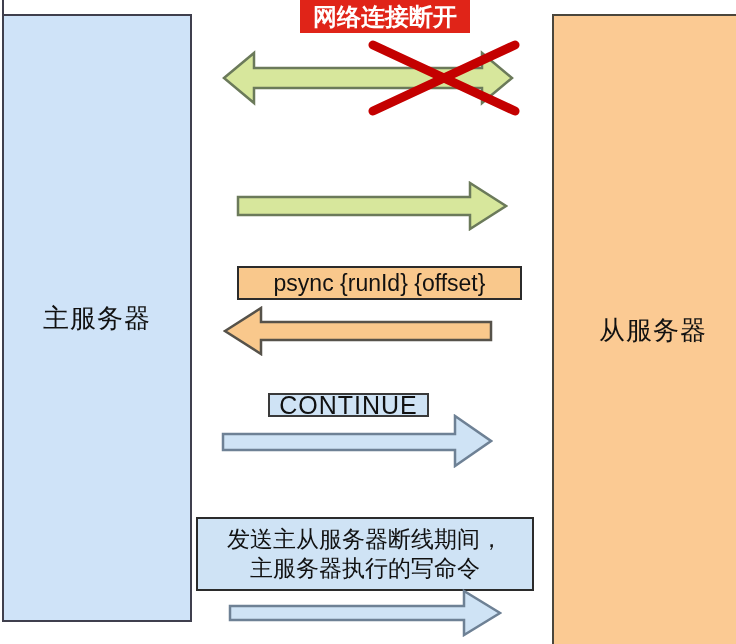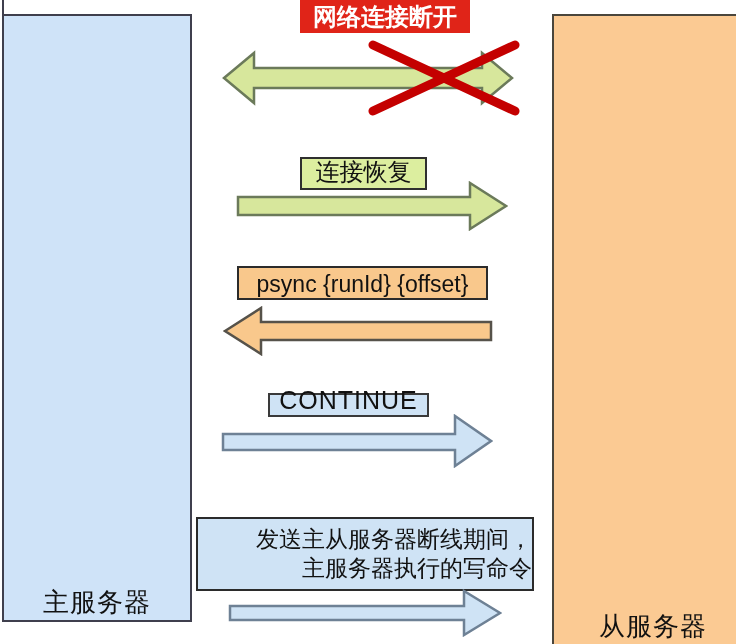--- a/index.html
+++ b/index.html
@@ -13,7 +13,7 @@
     color: #111111;
   }
   .abs { position: absolute; box-sizing: border-box; }
-  .center { display: flex; align-items: flex-end; justify-content: center; }
+  .center { display: flex; align-items: center; justify-content: center; }
 
   
   .server-rect { font-size: 26px; letter-spacing: 1px; }

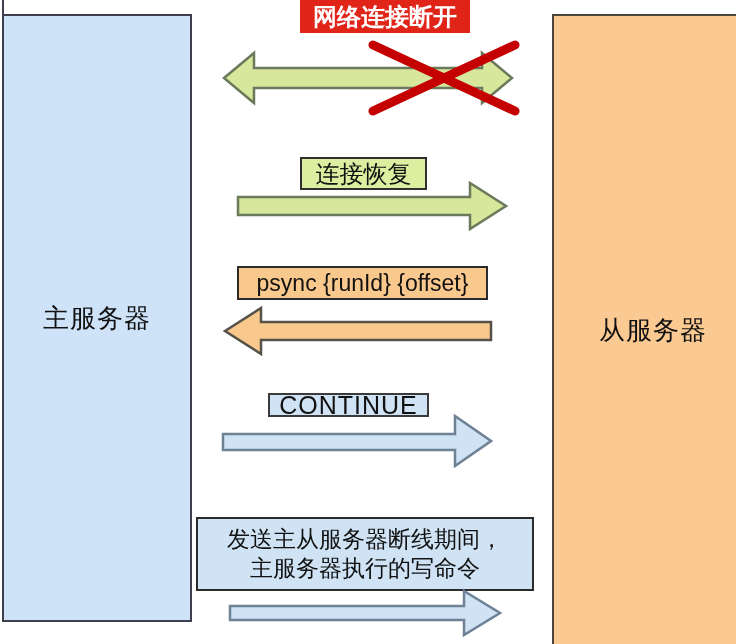--- a/index.html
+++ b/index.html
@@ -84,9 +84,6 @@
     <line x1="5" y1="73" x2="147" y2="7" stroke-width="9" stroke-linecap="round" stroke="#c40000"></line>
   </svg>
 
-  <div class="abs center reconnect-label" style="background-color: rgb(220, 238, 159);">
-    <span>连接恢复</span>
-  </div>
 
   <svg class="arrow" style="left:236px; top:181px;" width="272" height="50" viewBox="0 0 272 50">
     <polygon points="2,16 234,16 234,2 270,25 234,48 234,34 2,34" stroke-width="2.5" fill="#d7e79c" stroke="#6b7a5a"></polygon>

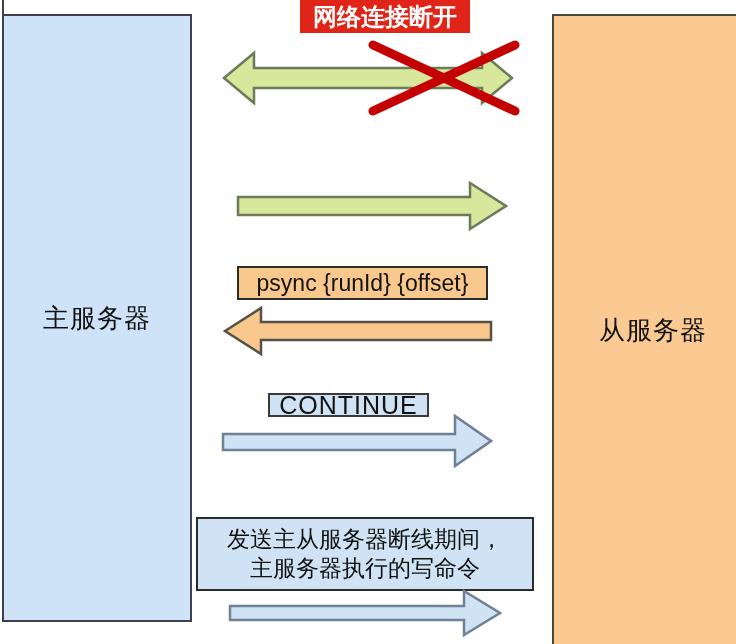--- a/index.html
+++ b/index.html
@@ -40,7 +40,7 @@
     border: 2px solid #2f2f2f; font-size: 24px;
   }
   .psync-label {
-    left: 237px; top: 266px; width: 251px; height: 34px;
+    left: 237px; top: 266px; width: 285px; height: 34px;
     border: 2px solid #2b2b2b; font-size: 23px;
   }
   .continue-label {

